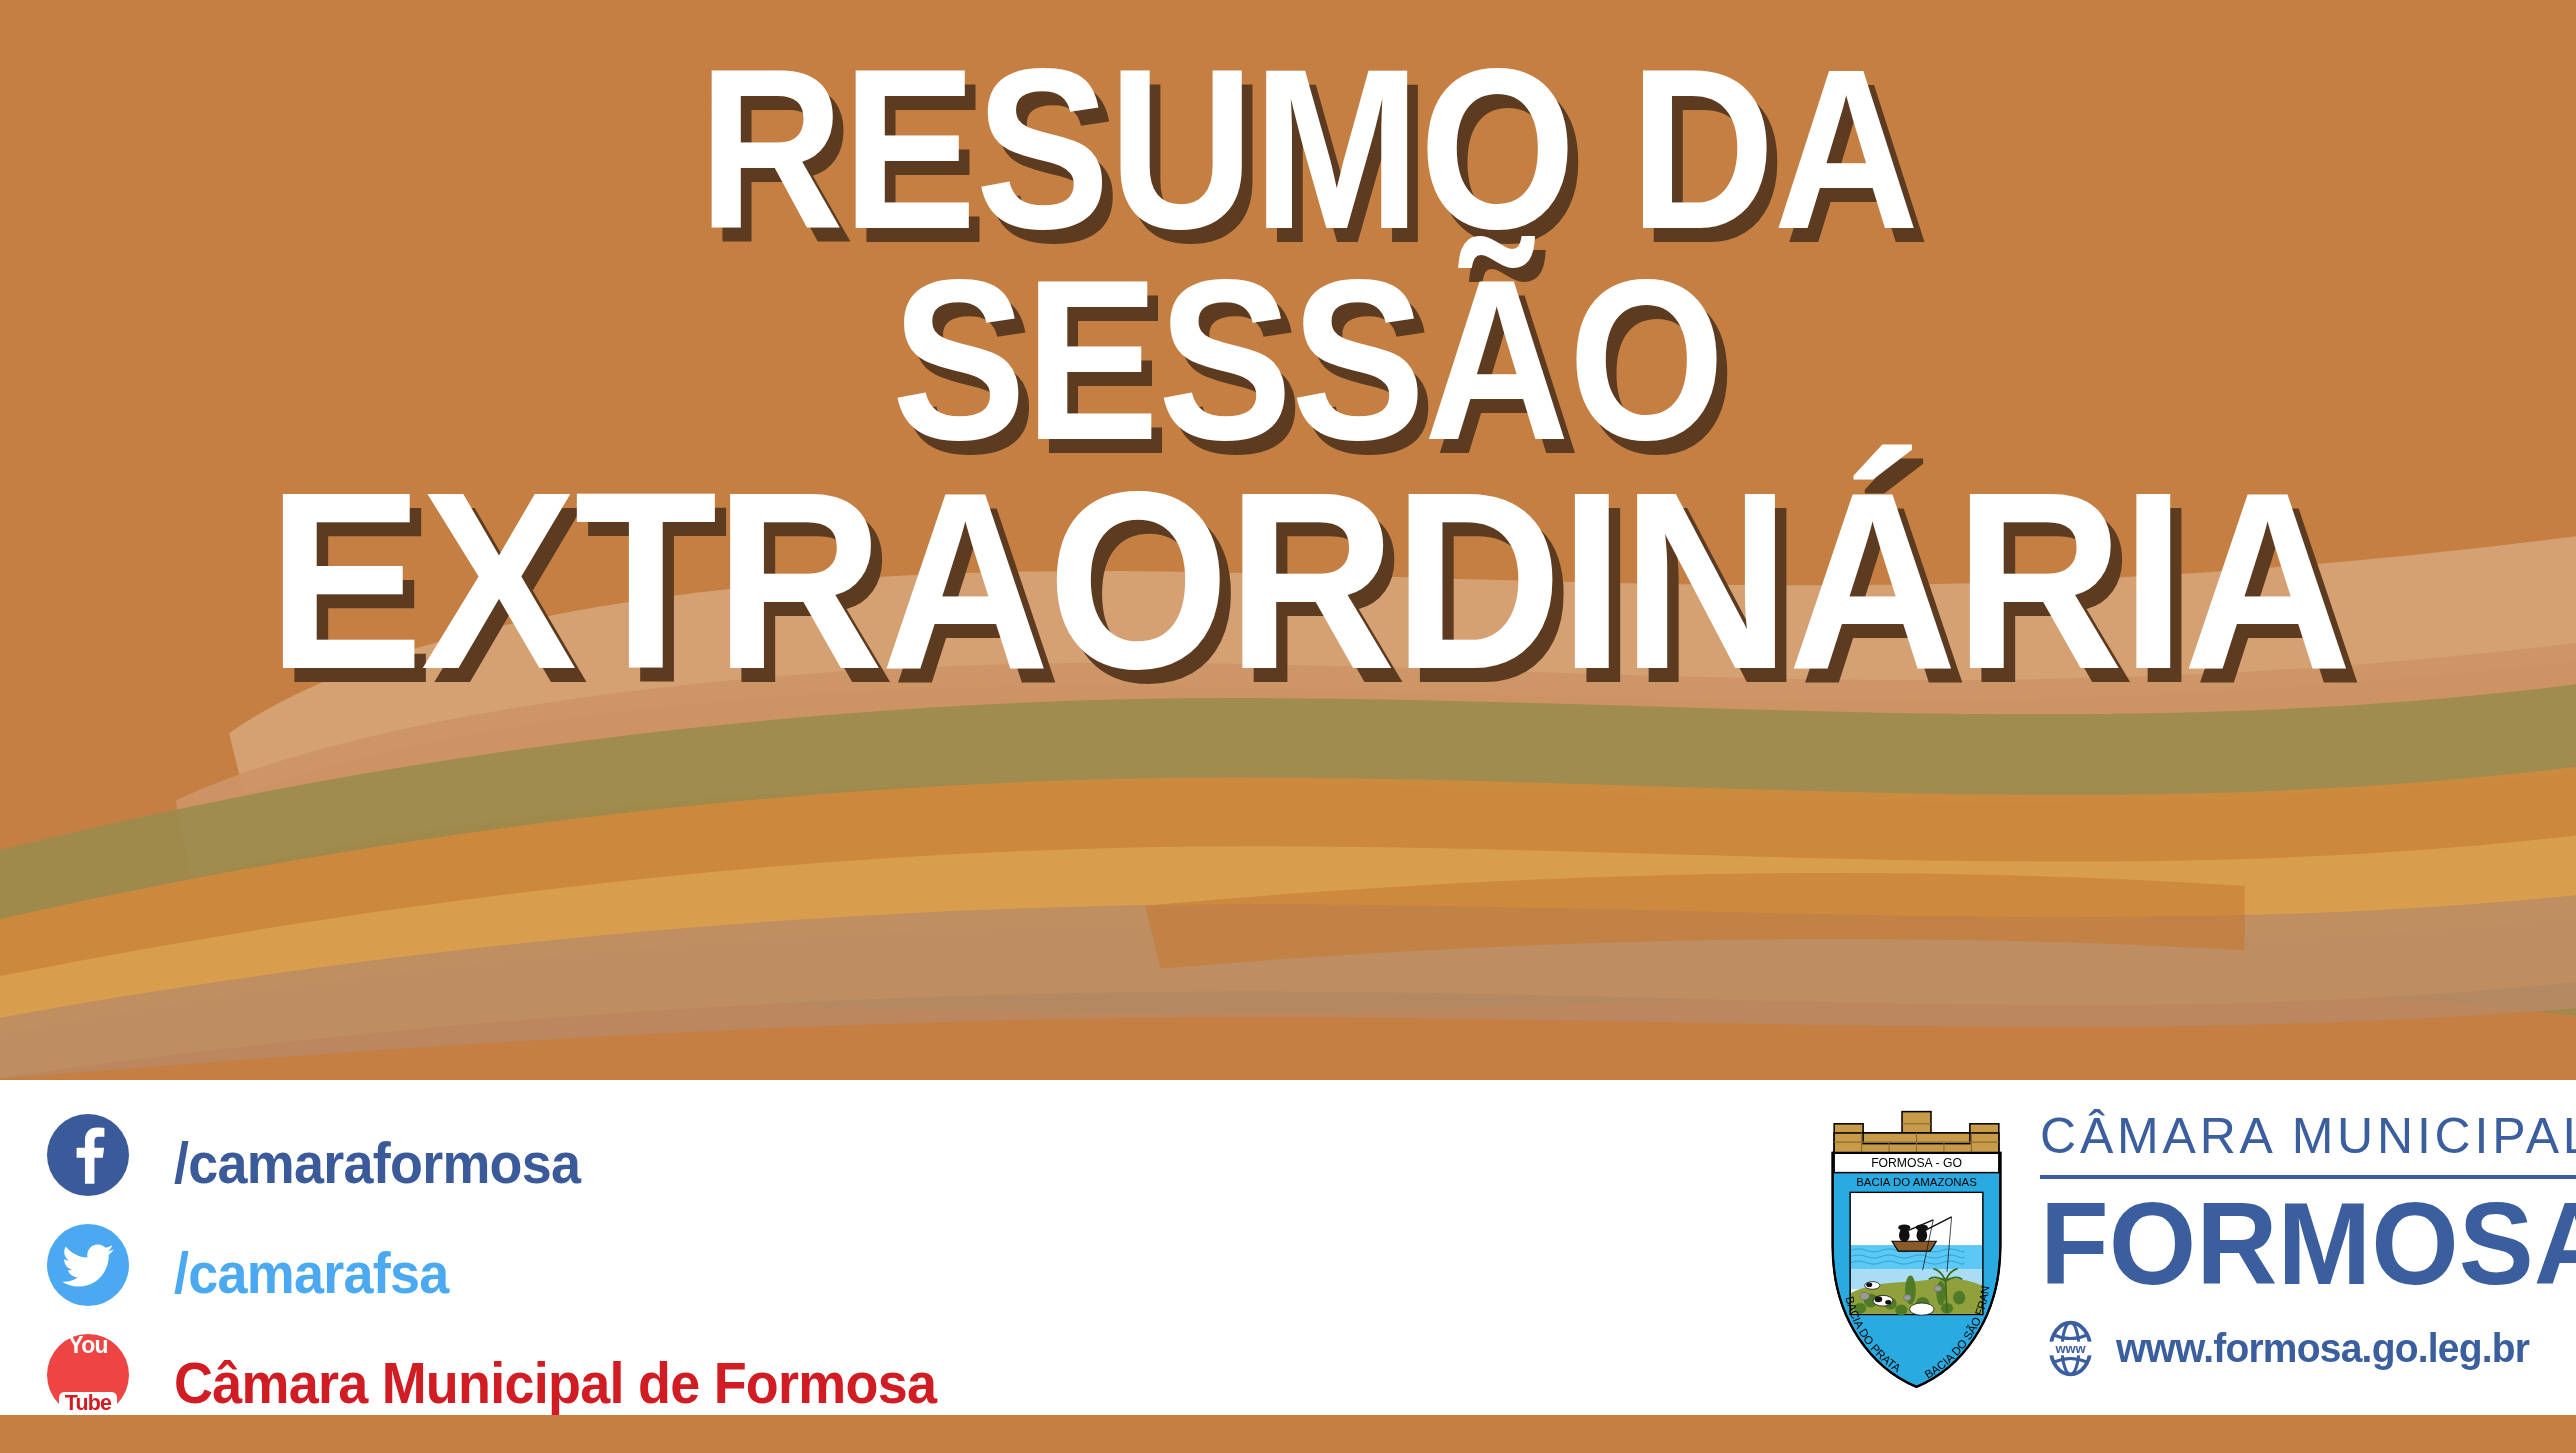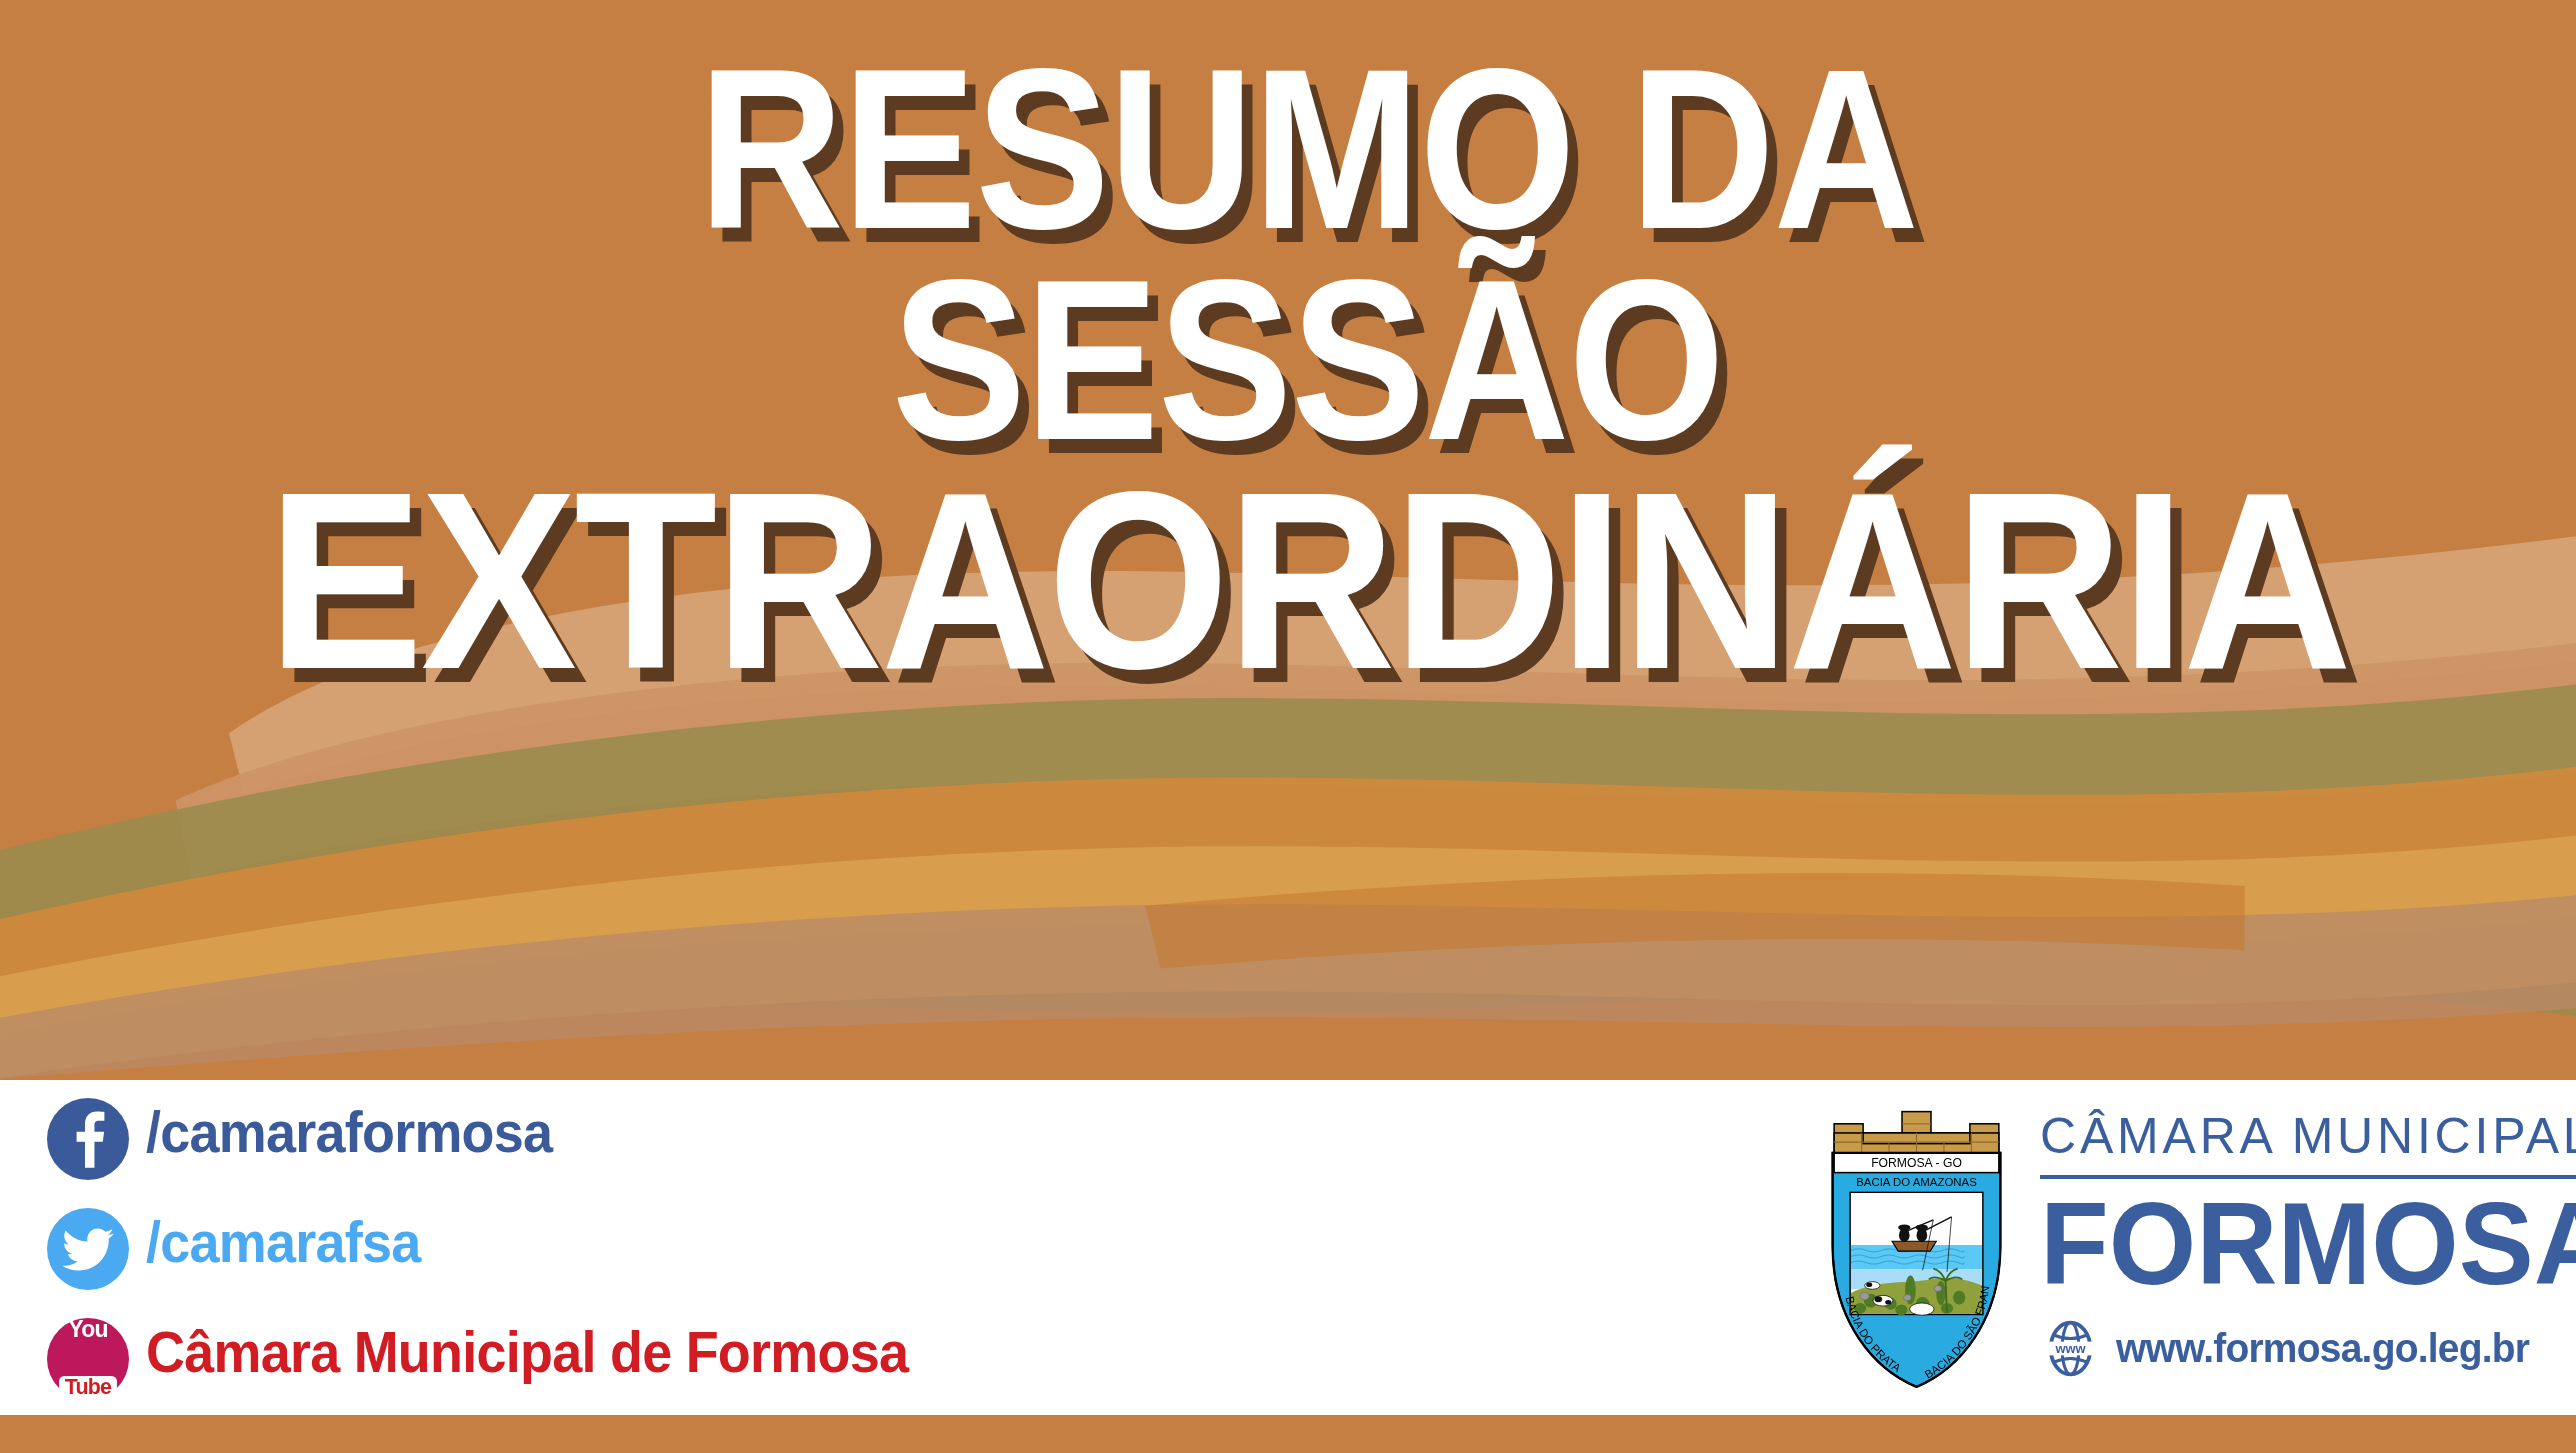--- a/index.html
+++ b/index.html
@@ -42,7 +42,7 @@
 
   
   .social-list{position:absolute;left:47px;top:1098px;width:1145px;}
-  .social-row{display:flex;align-items:flex-start;height:98px;margin-bottom:12.2px;}
+  .social-row{display:flex;align-items:flex-end;height:98px;margin-bottom:12.2px;gap:28px;}
   .social-badge{
     width:82px;height:82px;border-radius:50%;
     display:flex;align-items:center;justify-content:center;flex:0 0 auto;

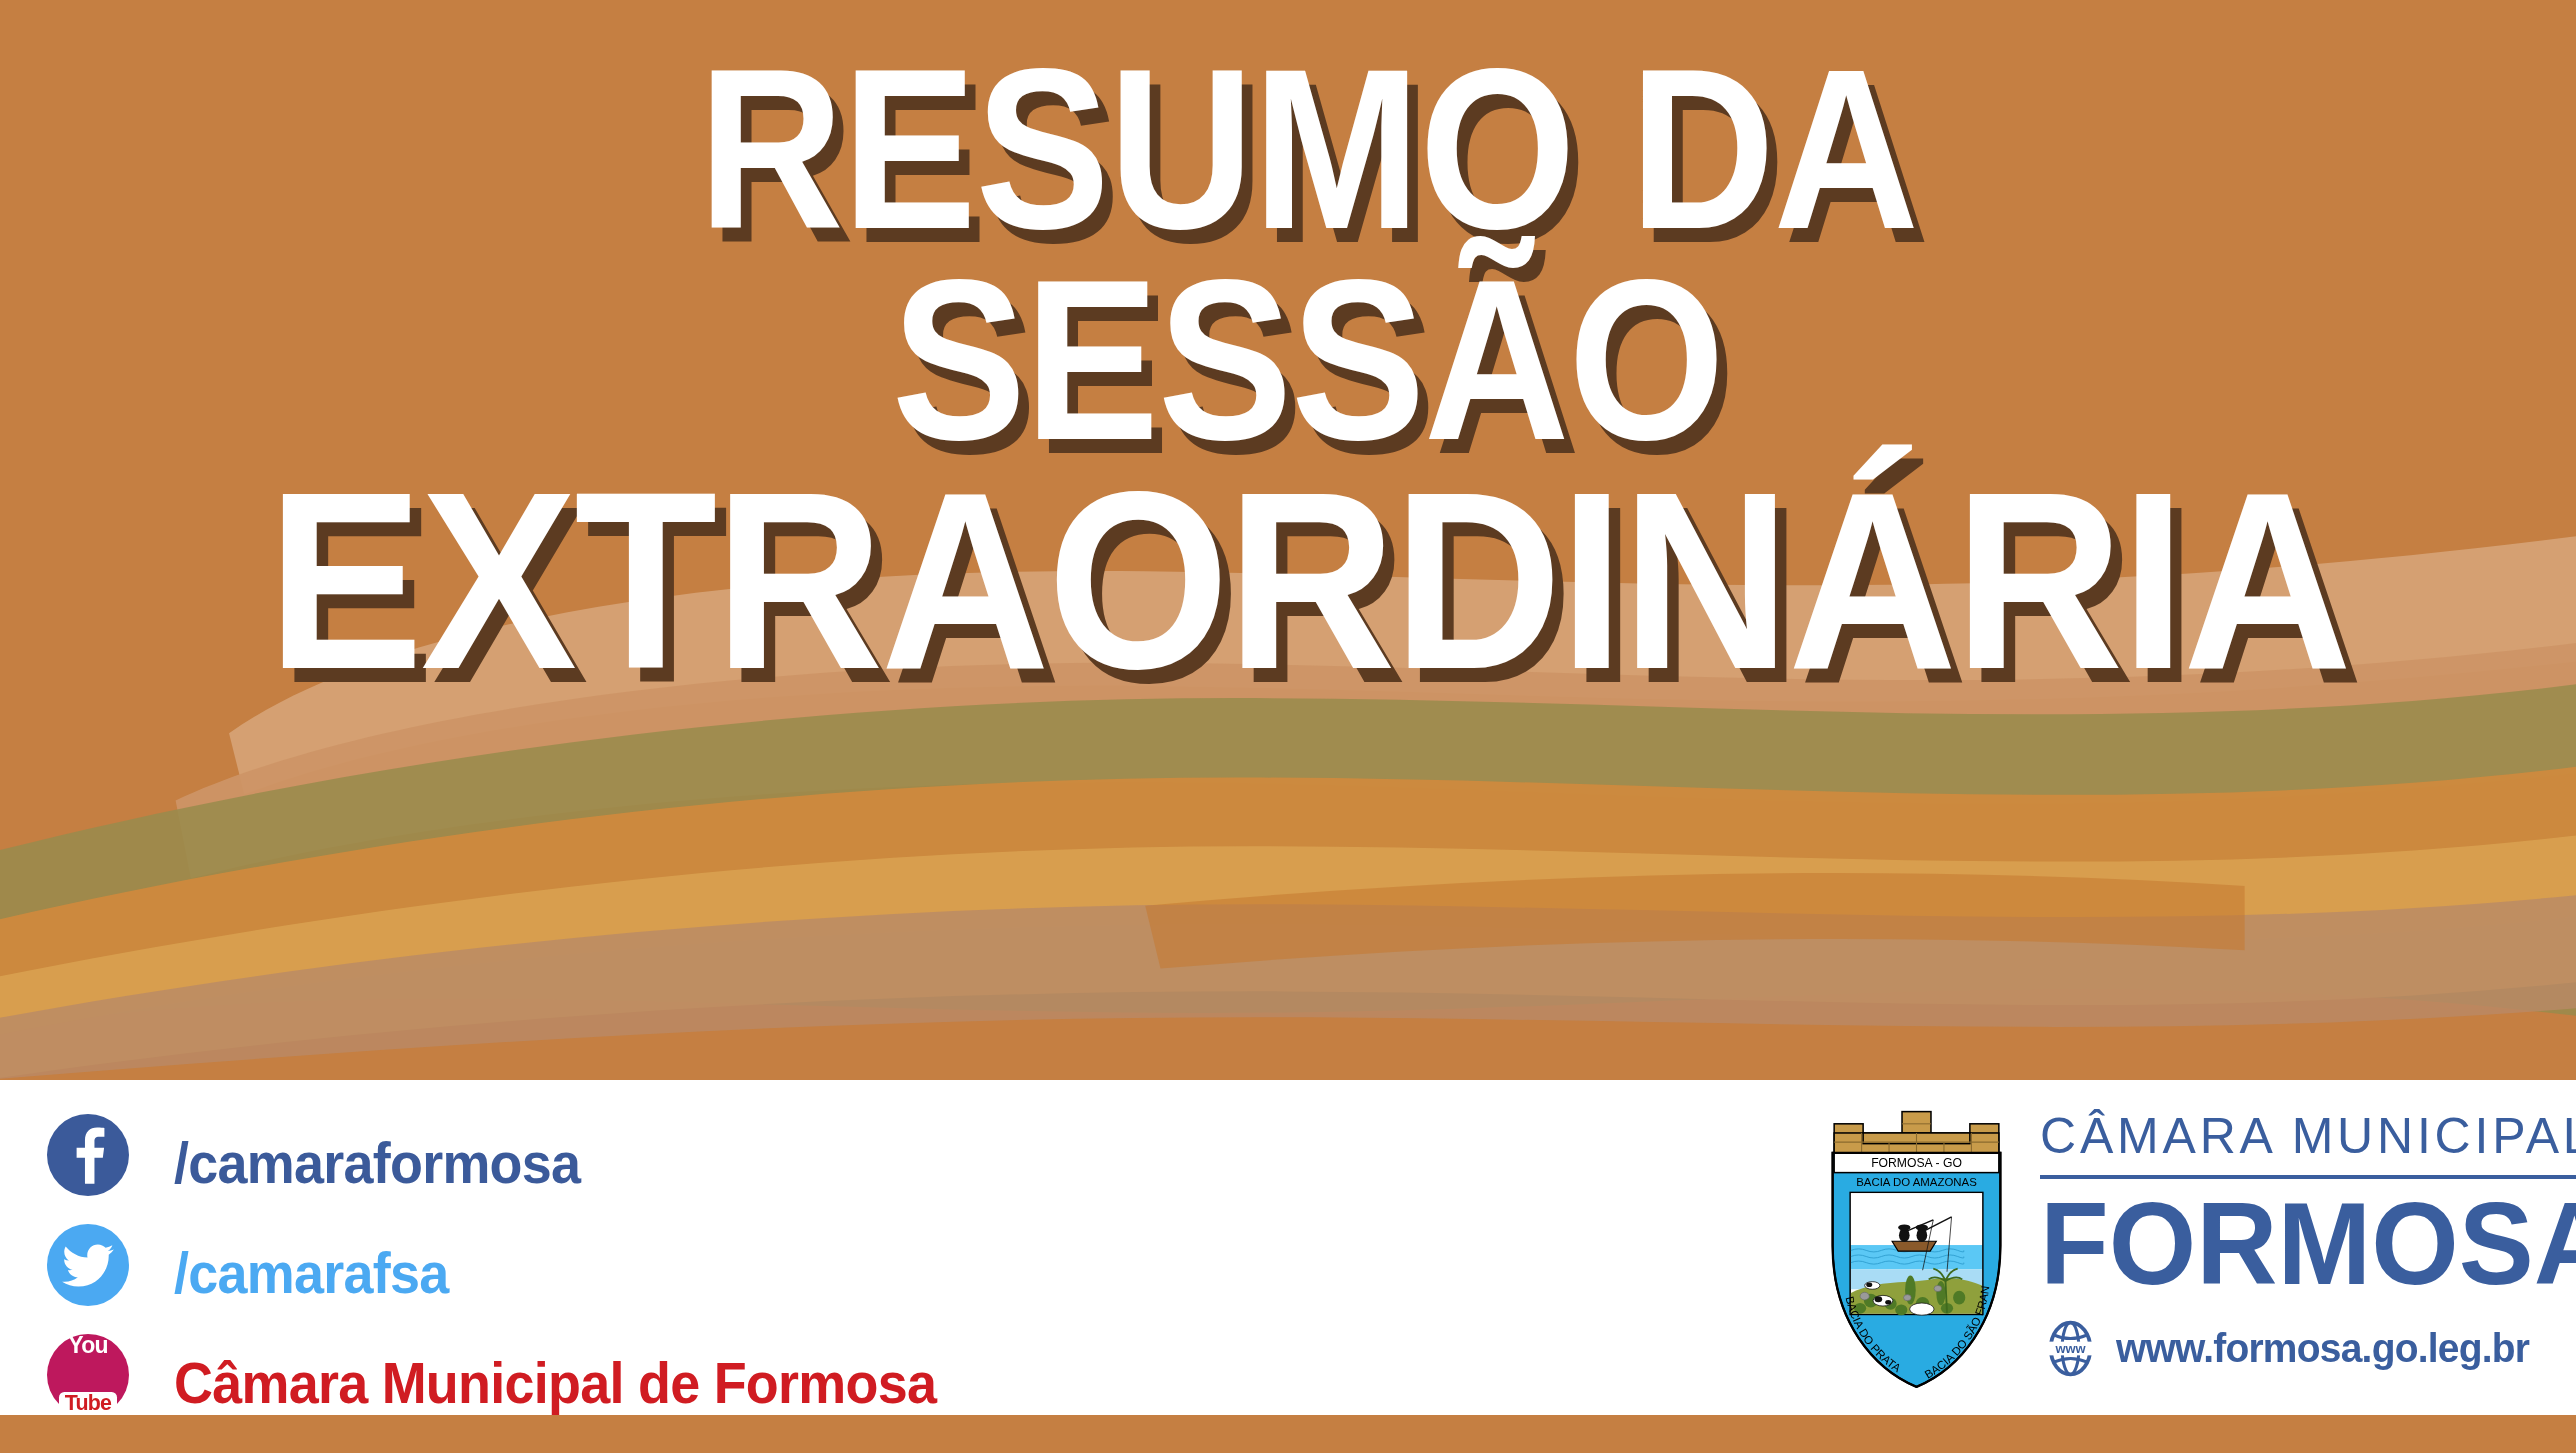--- a/index.html
+++ b/index.html
@@ -50,7 +50,7 @@
   }
   .badge-fb{background:#3B5A9A;}
   .badge-tw{background:#4BA9F2;}
-  .badge-yt{background:#be185d;}
+  .badge-yt{background:#ef4444;}
   .social-label{
     margin-left:17px;
     font-family:"Liberation Sans", sans-serif;

